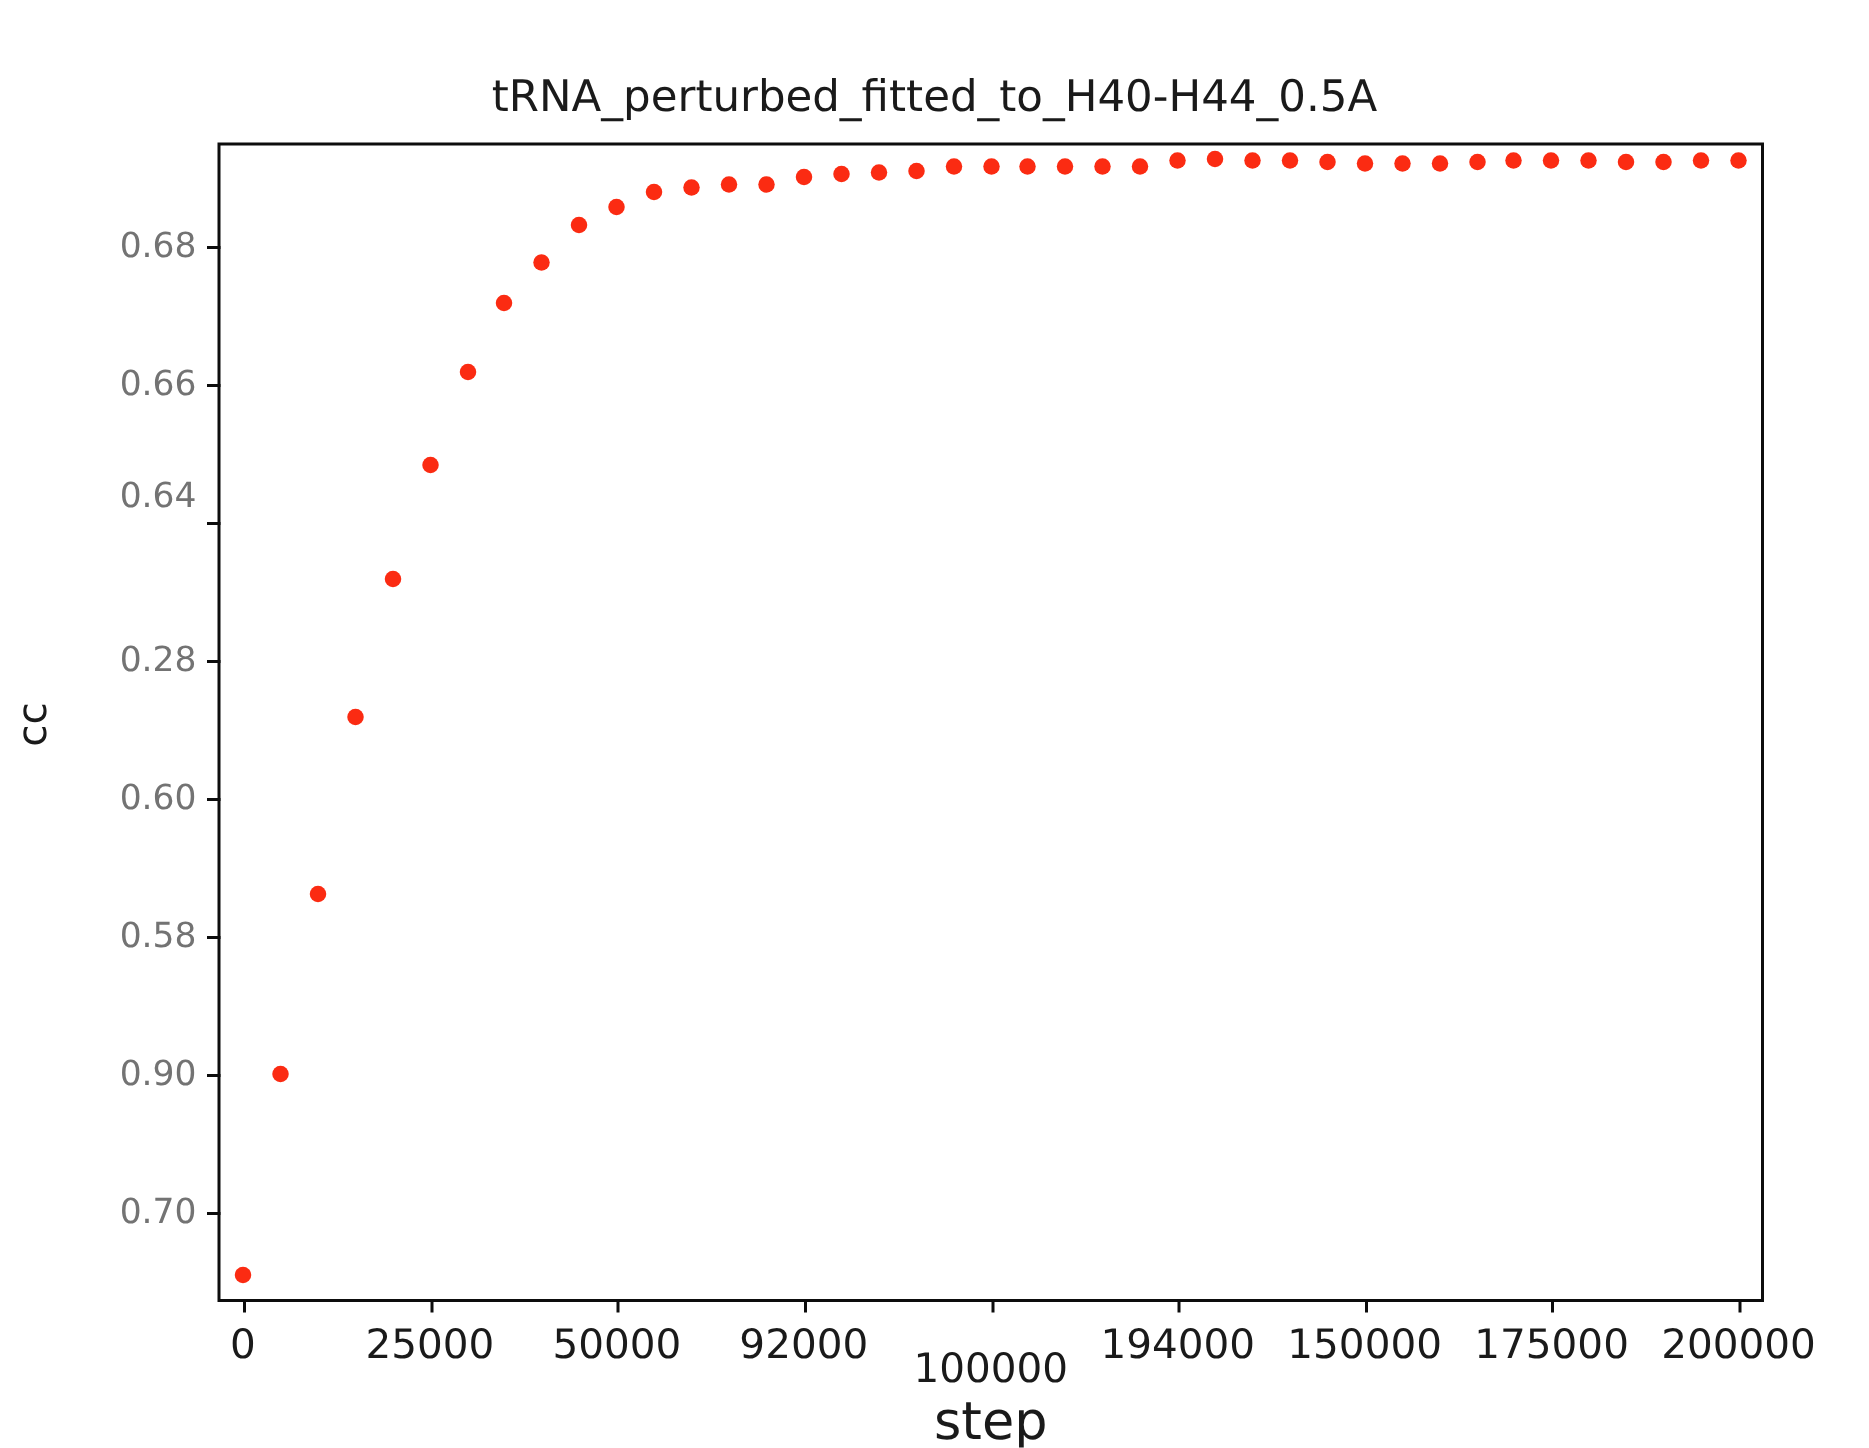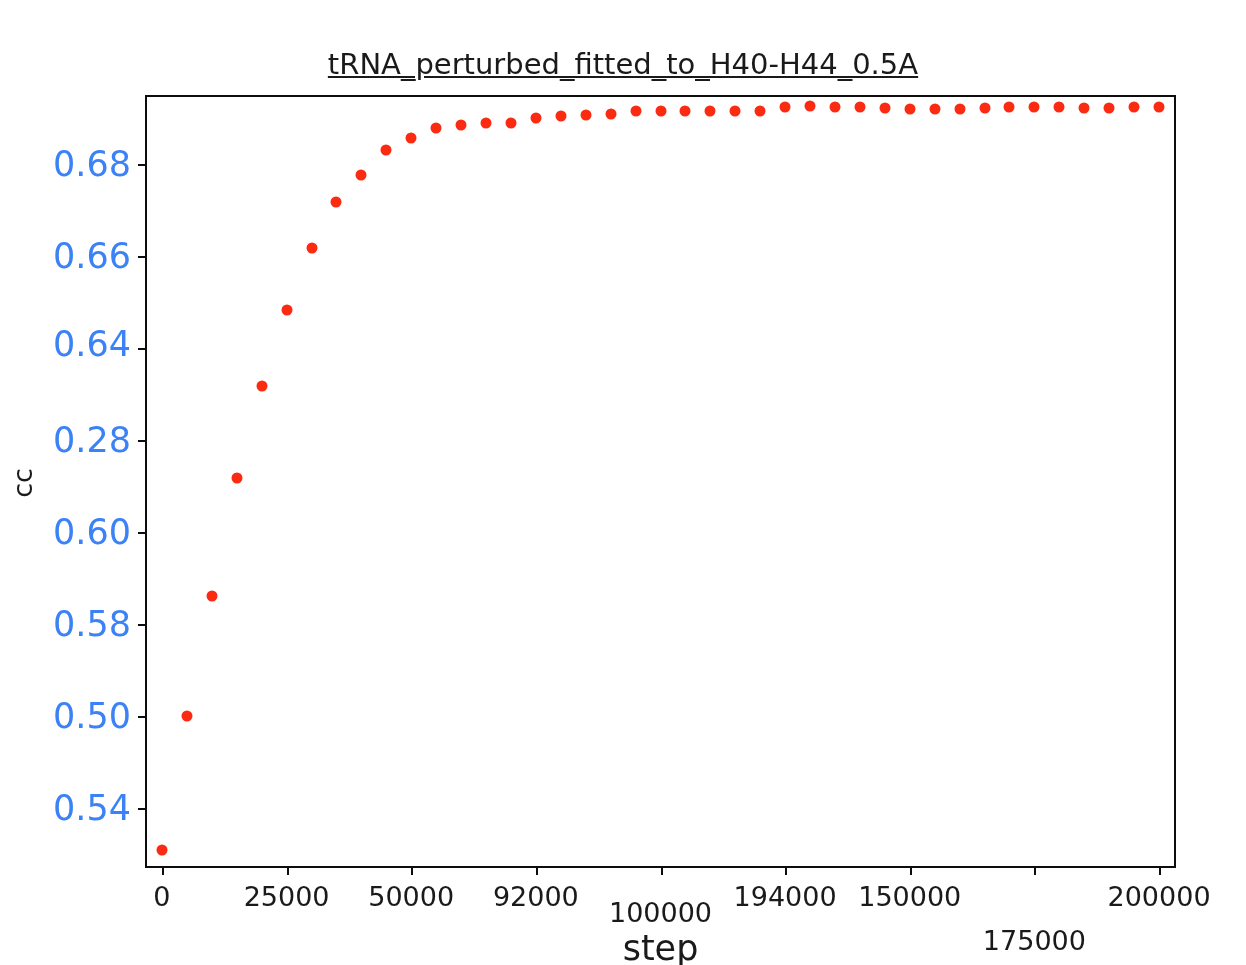--- a/index.html
+++ b/index.html
@@ -15,7 +15,7 @@
   #chart-title{
     position:absolute;left:0;top:47px;width:1246px;
     text-align:center;font-size:29px;font-weight:400;color:#1a1a1a;
-    letter-spacing:0px;white-space:nowrap;text-decoration:underline;
+    letter-spacing:0px;white-space:nowrap;
   }
 
   

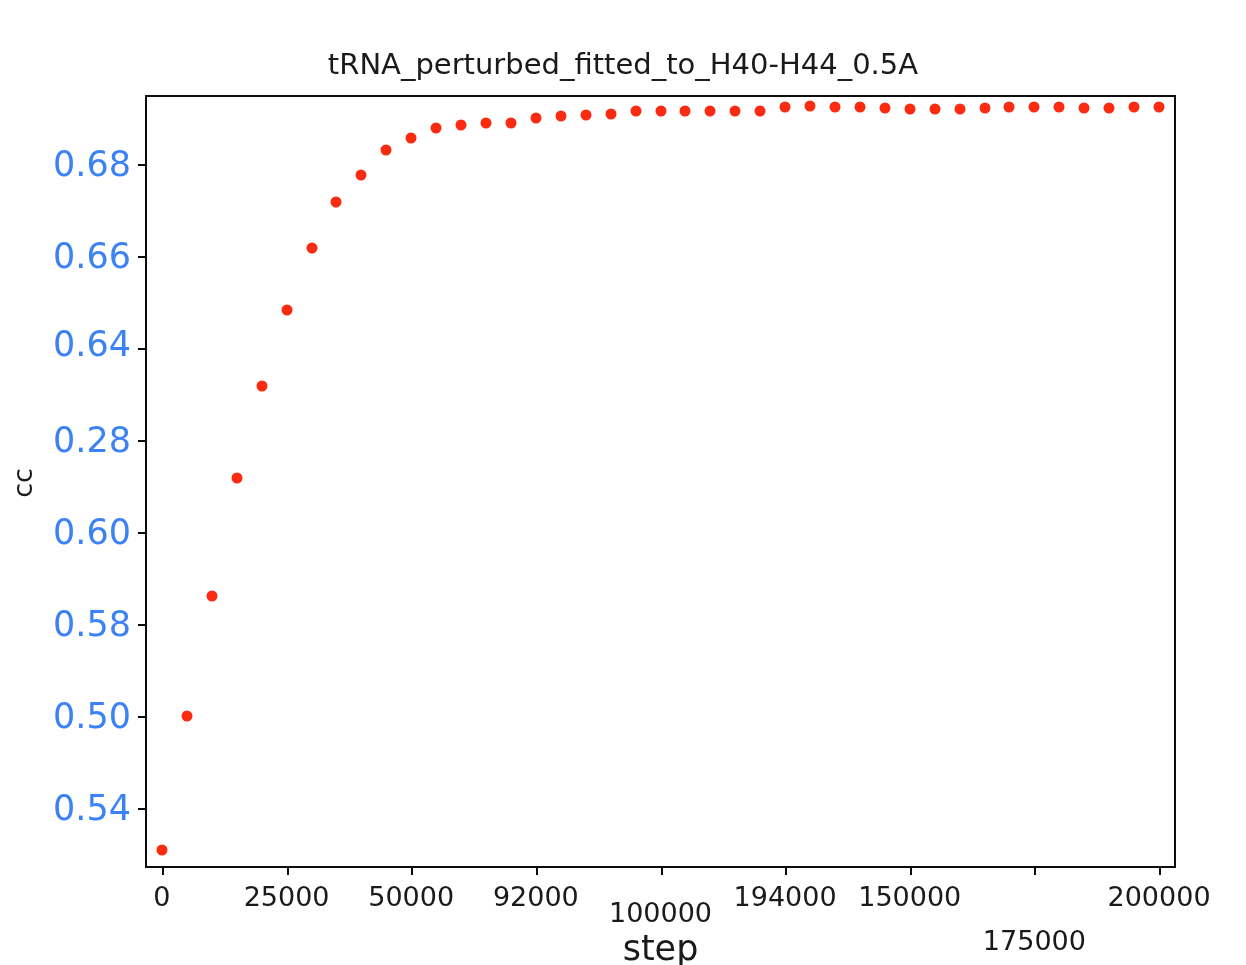--- a/index.html
+++ b/index.html
@@ -38,7 +38,7 @@
   .ylabel{
     position:absolute;right:calc(100% + 16px);
     transform:translateY(-50%);
-    font-size:35px;color:#3b82f6;white-space:nowrap;text-align:right;
+    font-size:23px;color:#737373;white-space:nowrap;text-align:right;
   }
   #ylabel-title{
     position:absolute;left:22px;top:50%;

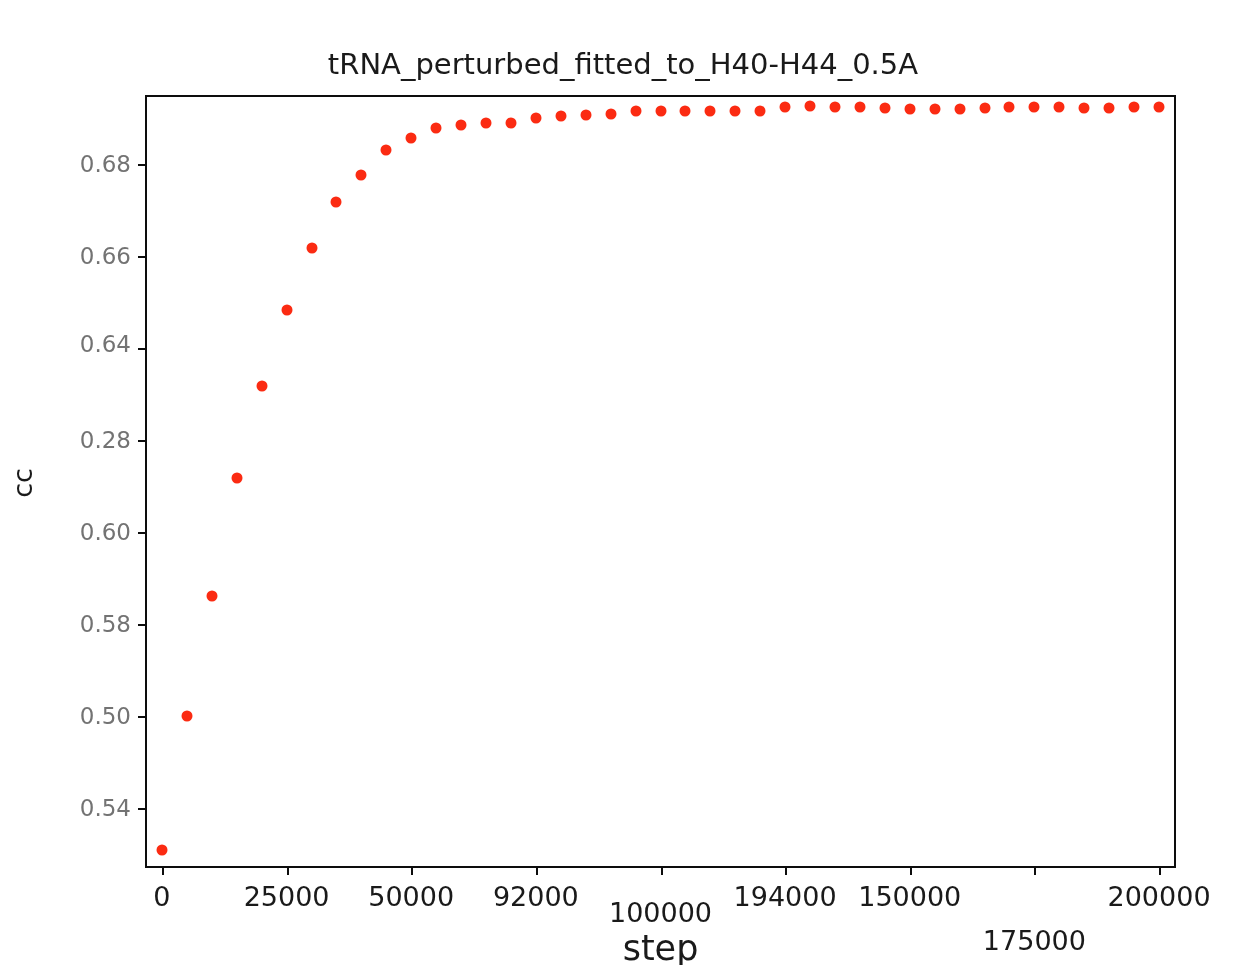--- a/index.html
+++ b/index.html
@@ -126,7 +126,7 @@
       <div class="ytick" style="top: 343.057px;"></div>
       <div class="ylabel" style="top: 343.057px;">0.28</div>
       <div class="ytick" style="top: 250.961px;"></div>
-      <div class="ylabel" style="top: 247px; text-align: center;">0.64</div>
+      <div class="ylabel" style="top: 234px; text-align: center;">0.64</div>
       <div class="ytick" style="top: 158.865px;"></div>
       <div class="ylabel" style="top: 158.865px;">0.66</div>
       <div class="ytick" style="top: 66.7695px;"></div>

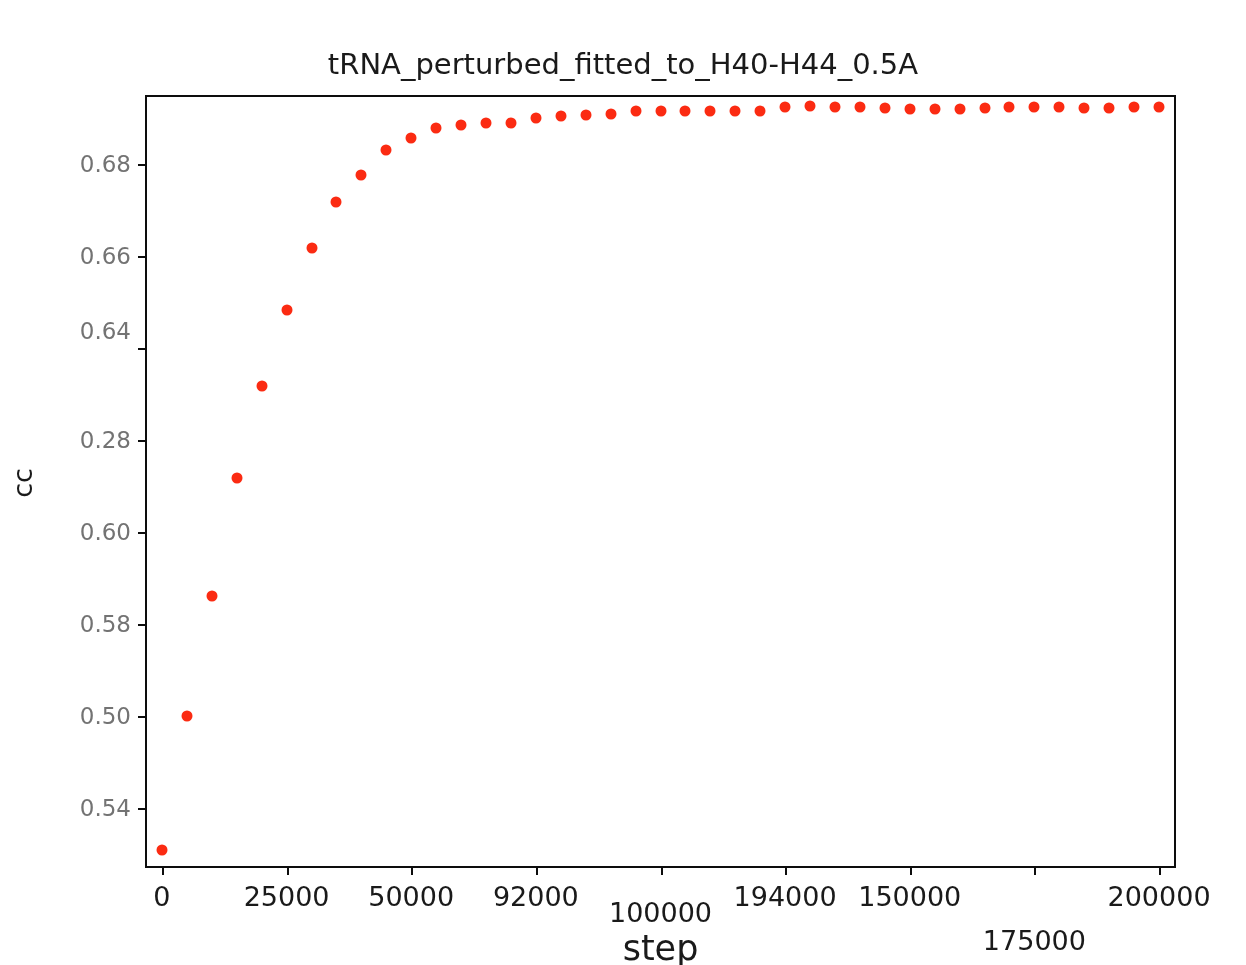--- a/index.html
+++ b/index.html
@@ -118,7 +118,7 @@
   <div class="ytick" style="top: 711.44px;"></div>
       <div class="ylabel" style="top: 711.44px;">0.54</div>
       <div class="ytick" style="top: 619.344px;"></div>
-      <div class="ylabel" style="top: 619.344px;">0.50</div>
+      <div class="ylabel" style="top: 619.344px;">0.90</div>
       <div class="ytick" style="top: 527.249px;"></div>
       <div class="ylabel" style="top: 527.249px;">0.58</div>
       <div class="ytick" style="top: 435.153px;"></div>

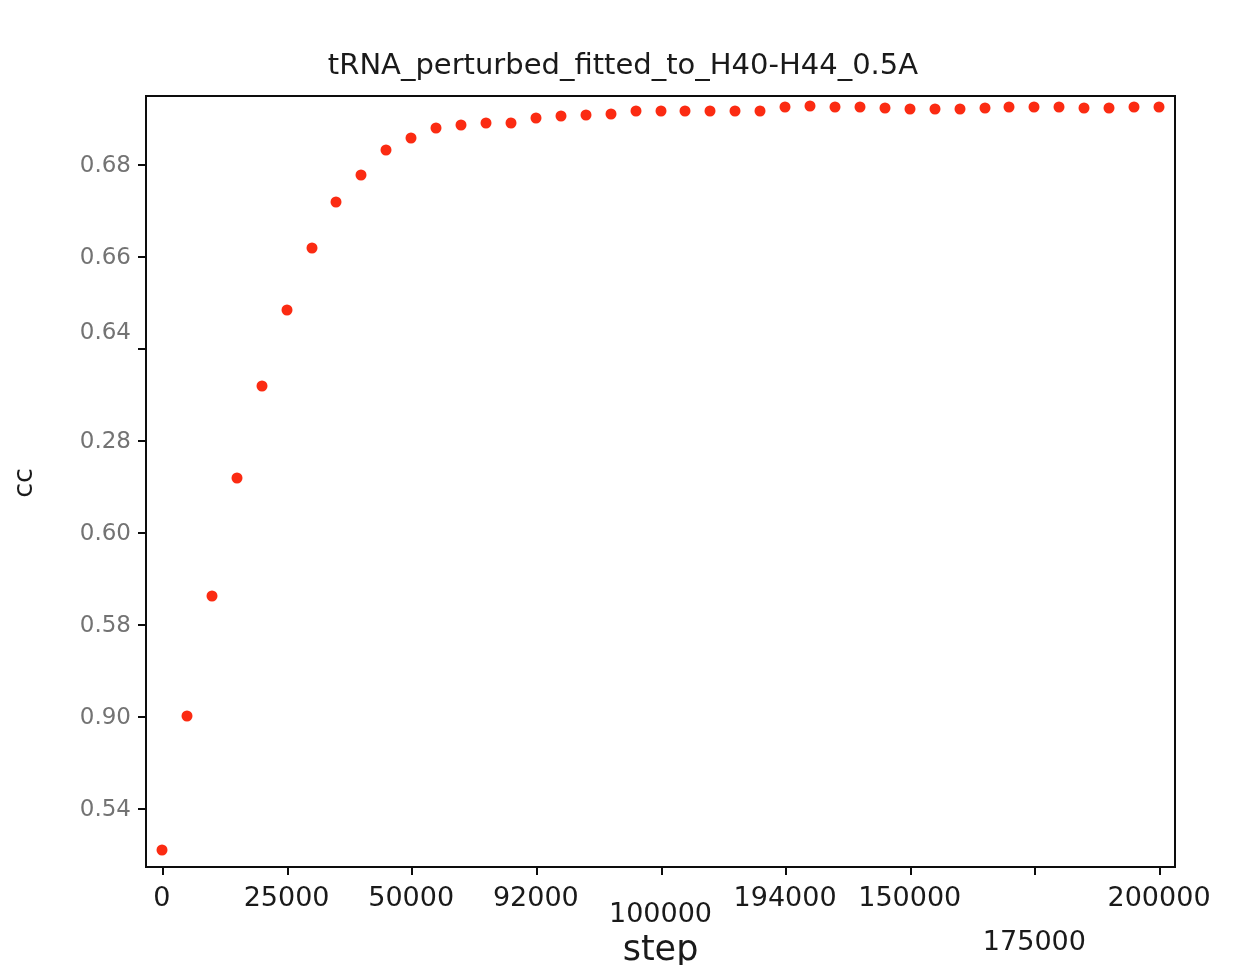--- a/index.html
+++ b/index.html
@@ -116,7 +116,7 @@
         <div class="pt" style="left: 1012.04px; top: 10.1305px; background: rgb(251, 43, 18); width: 11px; height: 11px;"></div>
       </div>
   <div class="ytick" style="top: 711.44px;"></div>
-      <div class="ylabel" style="top: 711.44px;">0.54</div>
+      <div class="ylabel" style="top: 711.44px;">0.70</div>
       <div class="ytick" style="top: 619.344px;"></div>
       <div class="ylabel" style="top: 619.344px;">0.90</div>
       <div class="ytick" style="top: 527.249px;"></div>

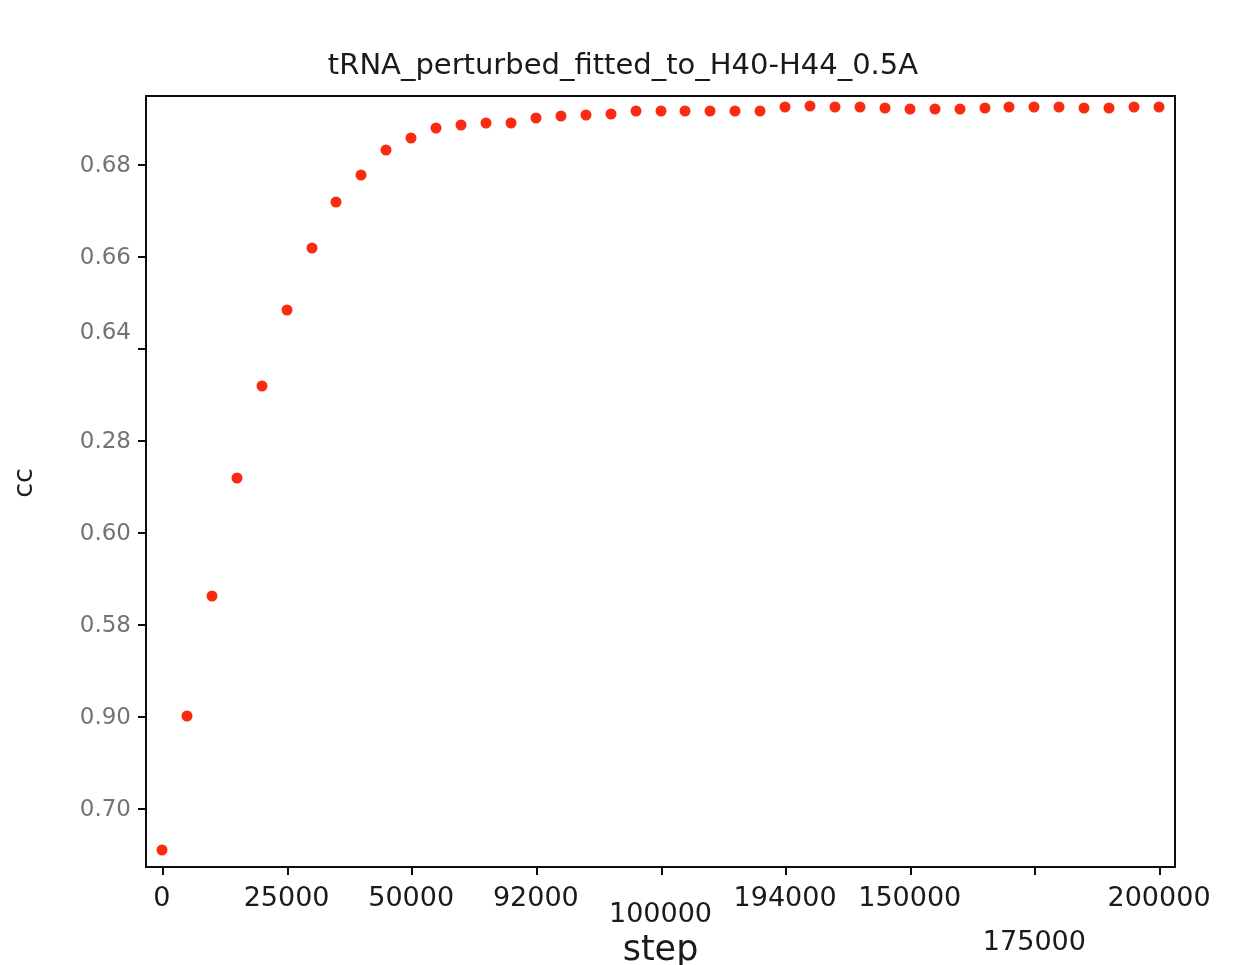--- a/index.html
+++ b/index.html
@@ -146,7 +146,7 @@
       <div class="xtick" style="left: 762.772px;"></div>
       <div class="xlabel" style="left: 762.772px;">150000</div>
       <div class="xtick" style="left: 887.408px;"></div>
-      <div class="xlabel" style="left: 887.408px; margin-top: 44px;">175000</div>
+      <div class="xlabel" style="left: 887.408px;">175000</div>
       <div class="xtick" style="left: 1012.04px;"></div>
       <div class="xlabel" style="left: 1012.04px;">200000</div>
     </div>

